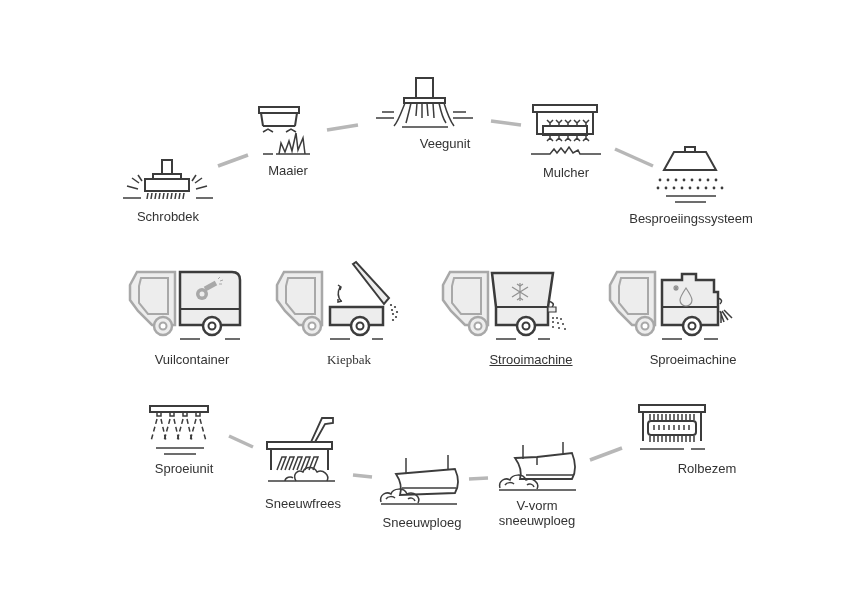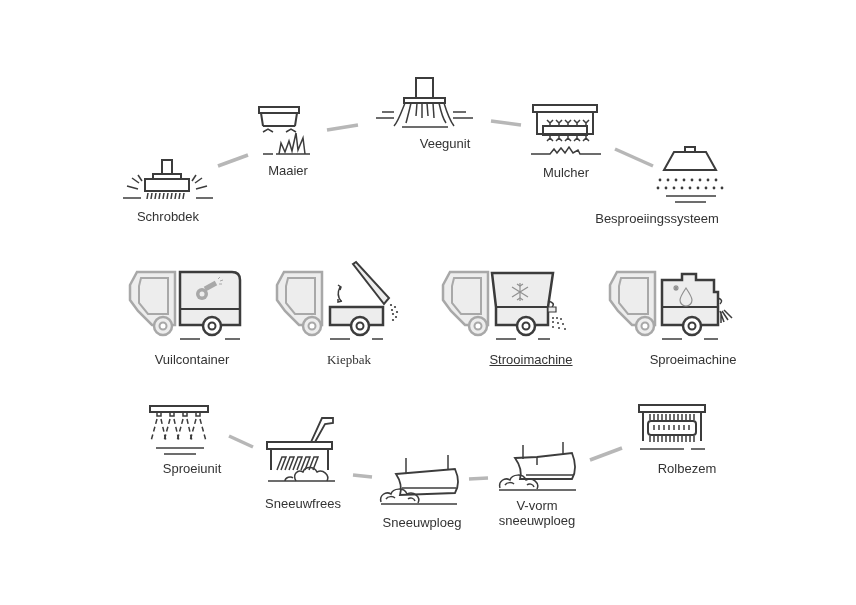--- a/index.html
+++ b/index.html
@@ -289,7 +289,7 @@
 <div class="label" style="left:288px; top:163px;">Maaier</div>
 <div class="label" style="left:424px; top:136px;margin-left:21px;">Veegunit</div>
 <div class="label" style="left:566px; top:165px;">Mulcher</div>
-<div class="label" style="left:657px; top:211px;">Besproeiingssysteem</div>
+<div class="label" style="left:691px; top:211px;">Besproeiingssysteem</div>
 
 <div class="label" style="left:180px; top:352px;margin-left:12px;">Vuilcontainer</div>
 <div class="label" style="left:349px; top:352px;font-family:Liberation Serif, serif;">Kiepbak</div>

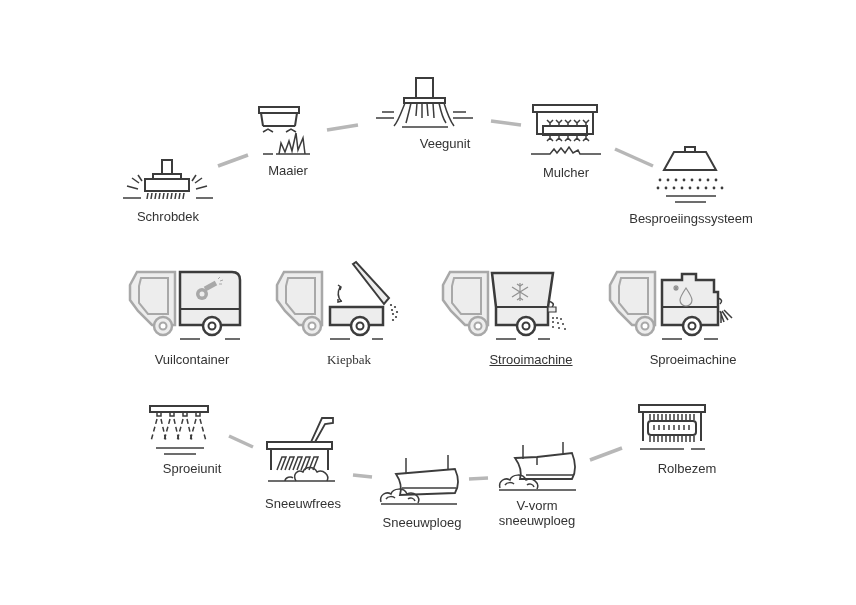--- a/index.html
+++ b/index.html
@@ -296,7 +296,7 @@
 <div class="label" style="left:531px; top:352px;text-decoration:underline;">Strooimachine</div>
 <div class="label" style="left:669px; top:352px;margin-left:24px;">Sproeimachine</div>
 
-<div class="label" style="left:192px; top:461px;">Sproeiunit</div>
+<div class="label" style="left:184px; top:461px;">Sproeiunit</div>
 <div class="label" style="left:303px; top:496px;">Sneeuwfrees</div>
 <div class="label" style="left:422px; top:515px;">Sneeuwploeg</div>
 <div class="label" style="left:537px; top:498px;">V-vorm</div>

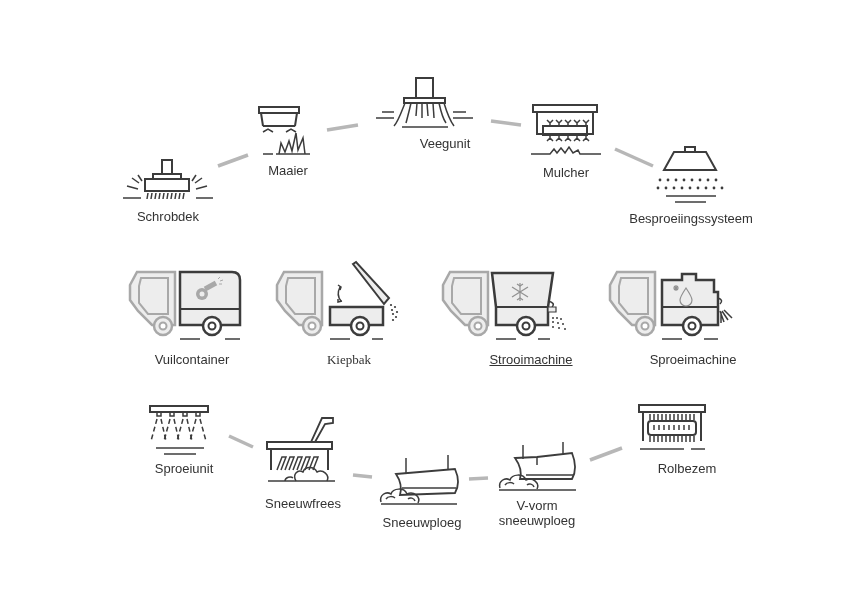--- a/index.html
+++ b/index.html
@@ -301,6 +301,6 @@
 <div class="label" style="left:422px; top:515px;">Sneeuwploeg</div>
 <div class="label" style="left:537px; top:498px;">V-vorm</div>
 <div class="label" style="left:537px; top:513px;">sneeuwploeg</div>
-<div class="label" style="left:666px; top:461px;padding-left:42px;">Rolbezem</div>
+<div class="label" style="left:686px; top:461px;padding-left:42px;">Rolbezem</div>
 
 </body></html>

